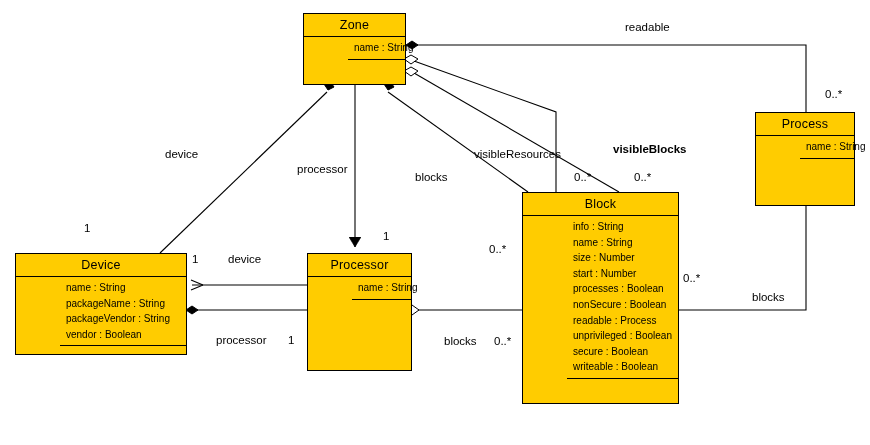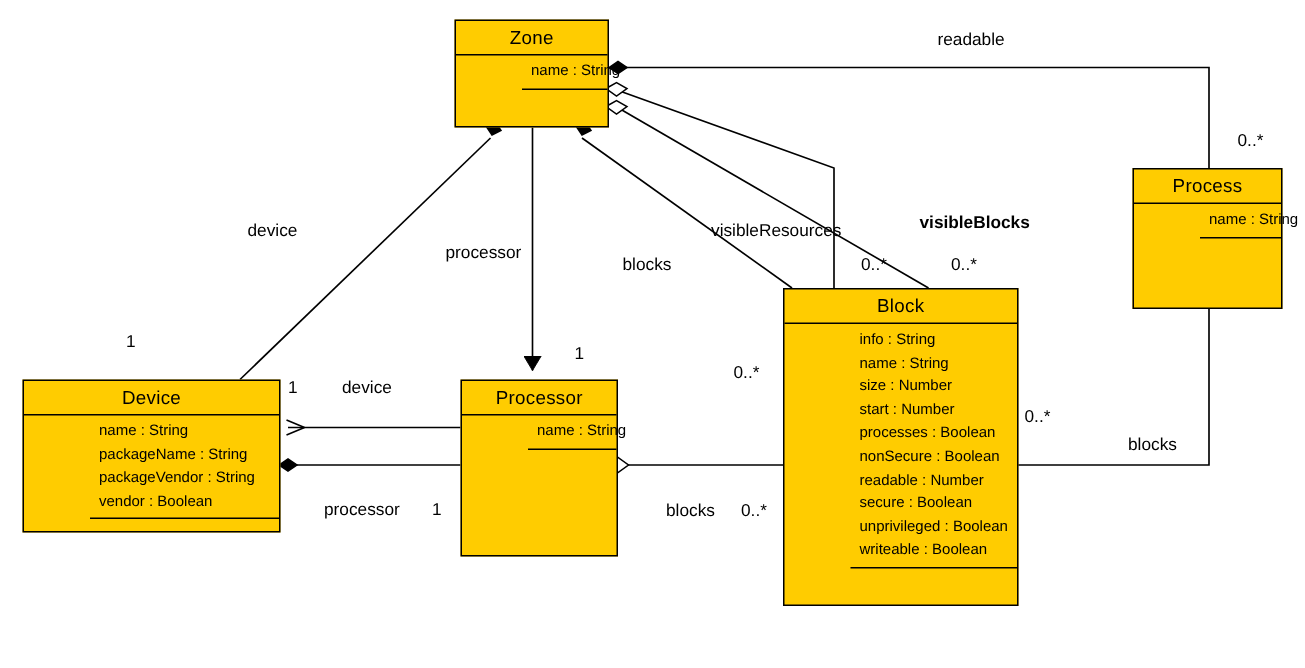--- a/index.html
+++ b/index.html
@@ -167,7 +167,7 @@
       <div class="attr">start : Number</div>
       <div class="attr">processes : Boolean</div>
       <div class="attr">nonSecure : Boolean</div>
-      <div class="attr">readable : Number</div>
+      <div class="attr">readable : Process</div>
       <div class="attr">secure : Boolean</div>
       <div class="attr">unprivileged : Boolean</div>
       <div class="attr">writeable : Boolean</div>

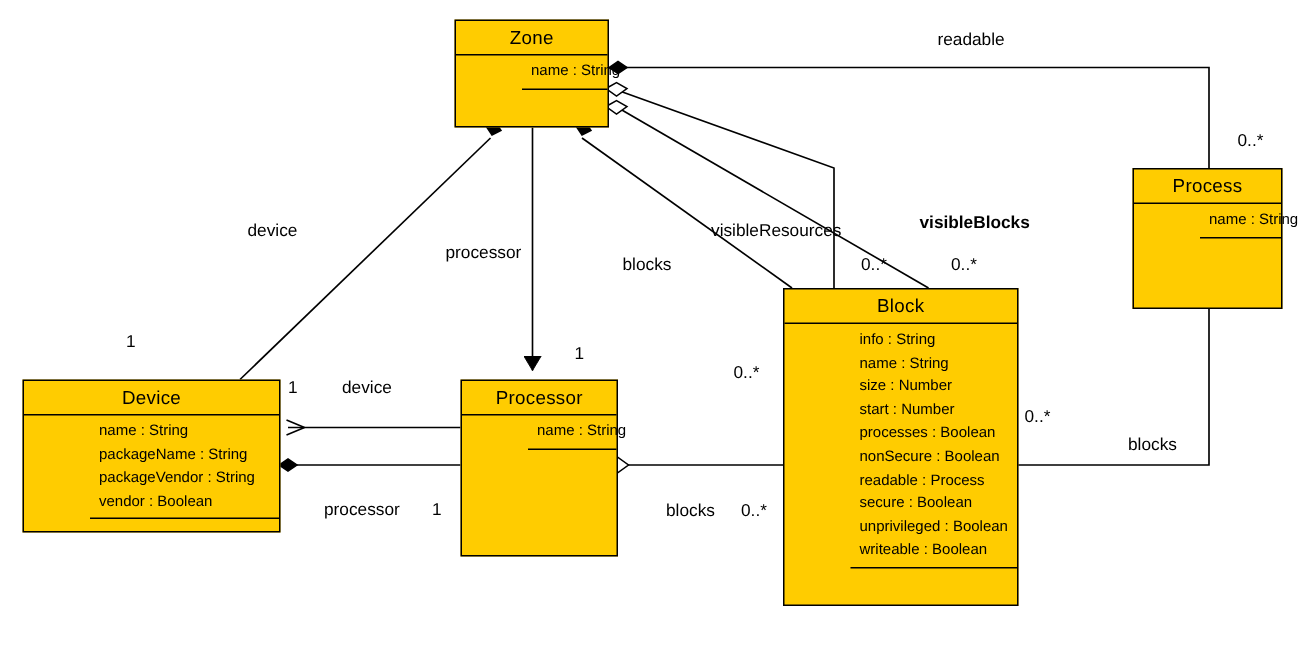--- a/index.html
+++ b/index.html
@@ -168,8 +168,8 @@
       <div class="attr">processes : Boolean</div>
       <div class="attr">nonSecure : Boolean</div>
       <div class="attr">readable : Process</div>
+      <div class="attr">unprivileged : Boolean</div>
       <div class="attr">secure : Boolean</div>
-      <div class="attr">unprivileged : Boolean</div>
       <div class="attr">writeable : Boolean</div>
     </div>
     <div class="uml-ops"></div>

